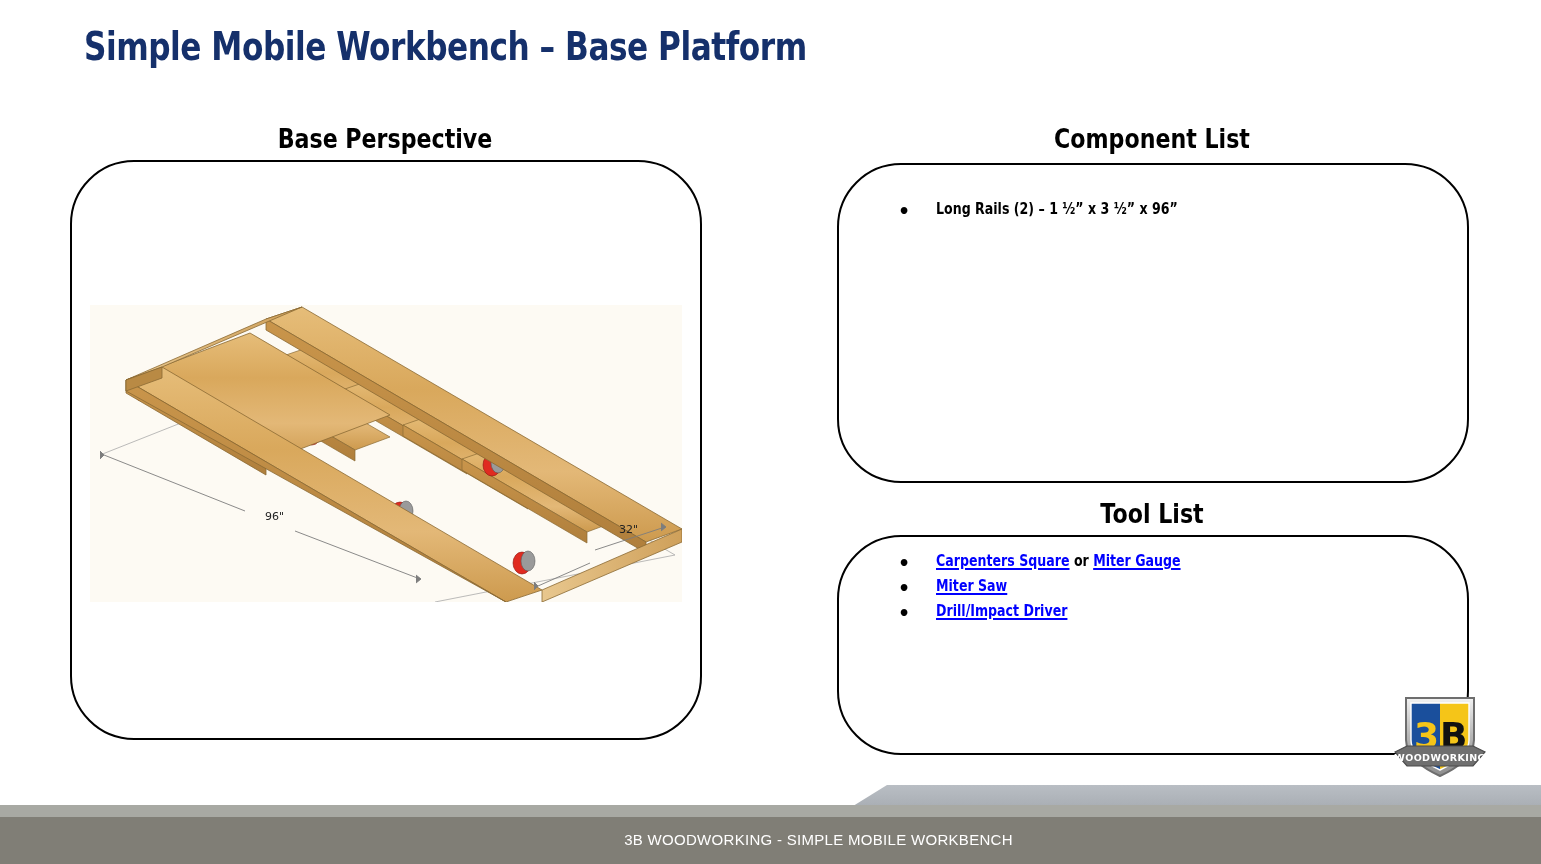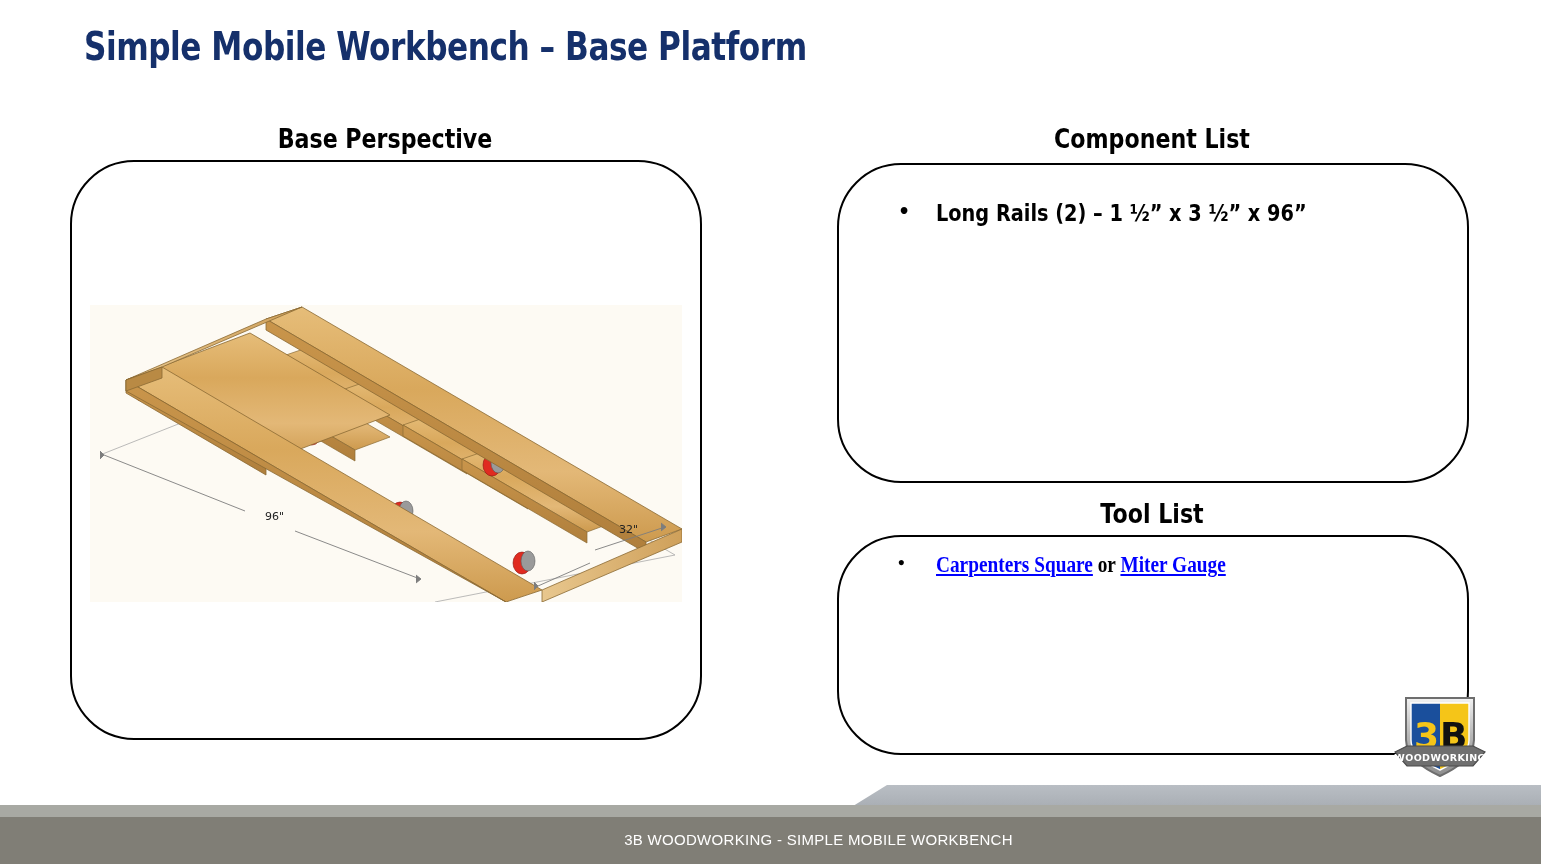--- a/index.html
+++ b/index.html
@@ -80,7 +80,7 @@
     position: relative;
     padding-left: 62px;
     font-family: "DejaVu Sans", sans-serif;
-    font-size: 23px;
+    font-size: 15px;
     font-weight: bold;
     color: #000000;
     white-space: nowrap;

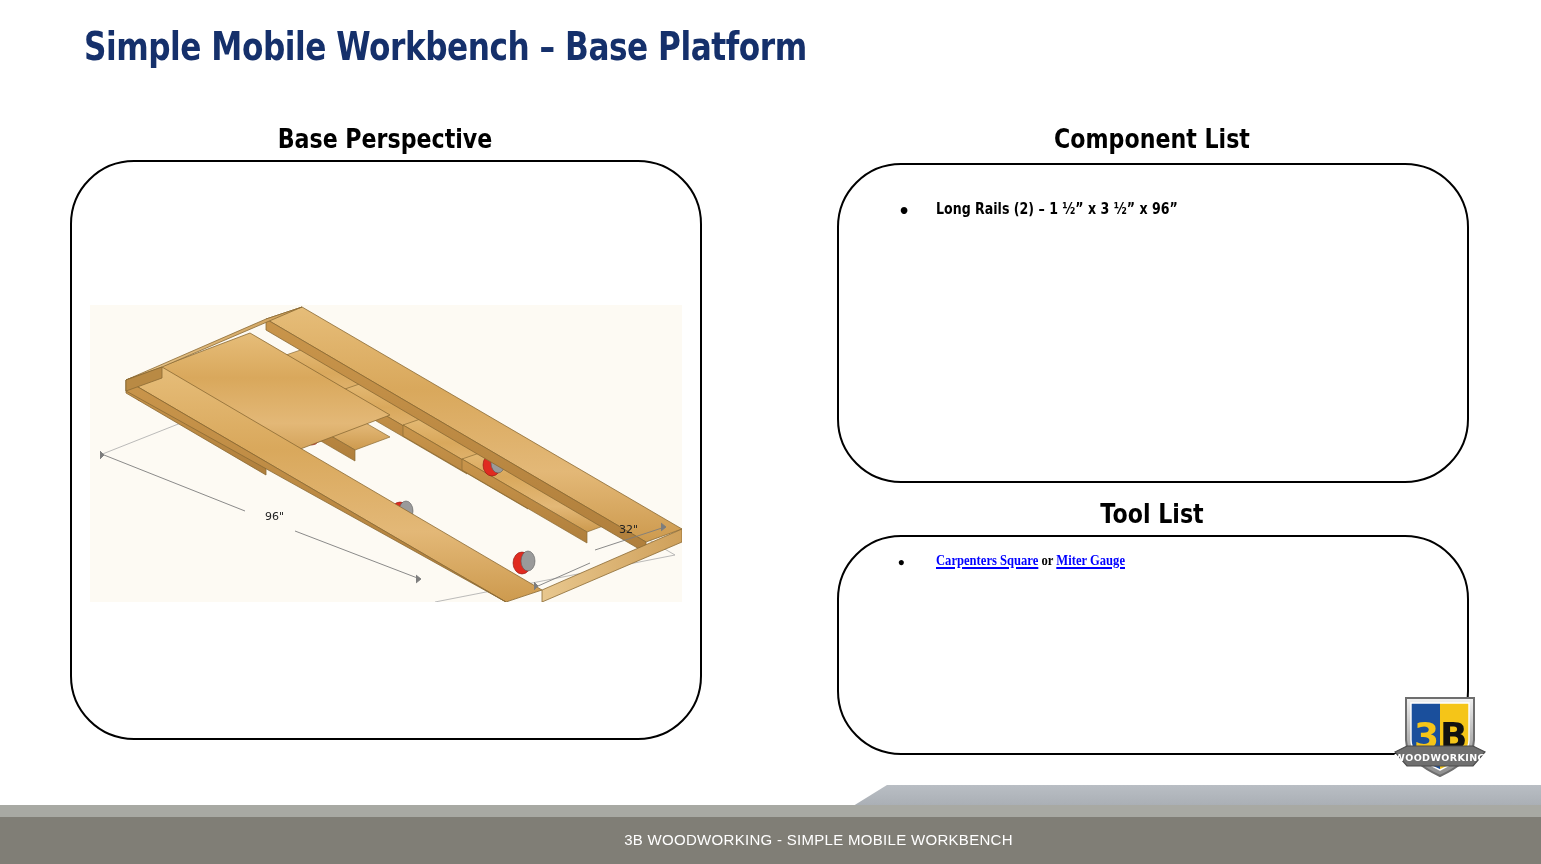--- a/index.html
+++ b/index.html
@@ -97,7 +97,7 @@
   #component-items { left: 874px; top: 200px; }
   #component-items li { margin-bottom: 9px; }
   #tool-items { left: 874px; top: 552px; }
-  #tool-items li { margin-bottom: 7px; font-family: Liberation Serif, serif; }
+  #tool-items li { margin-bottom: 7px; }
 
   .link {
     color: #0000ff;

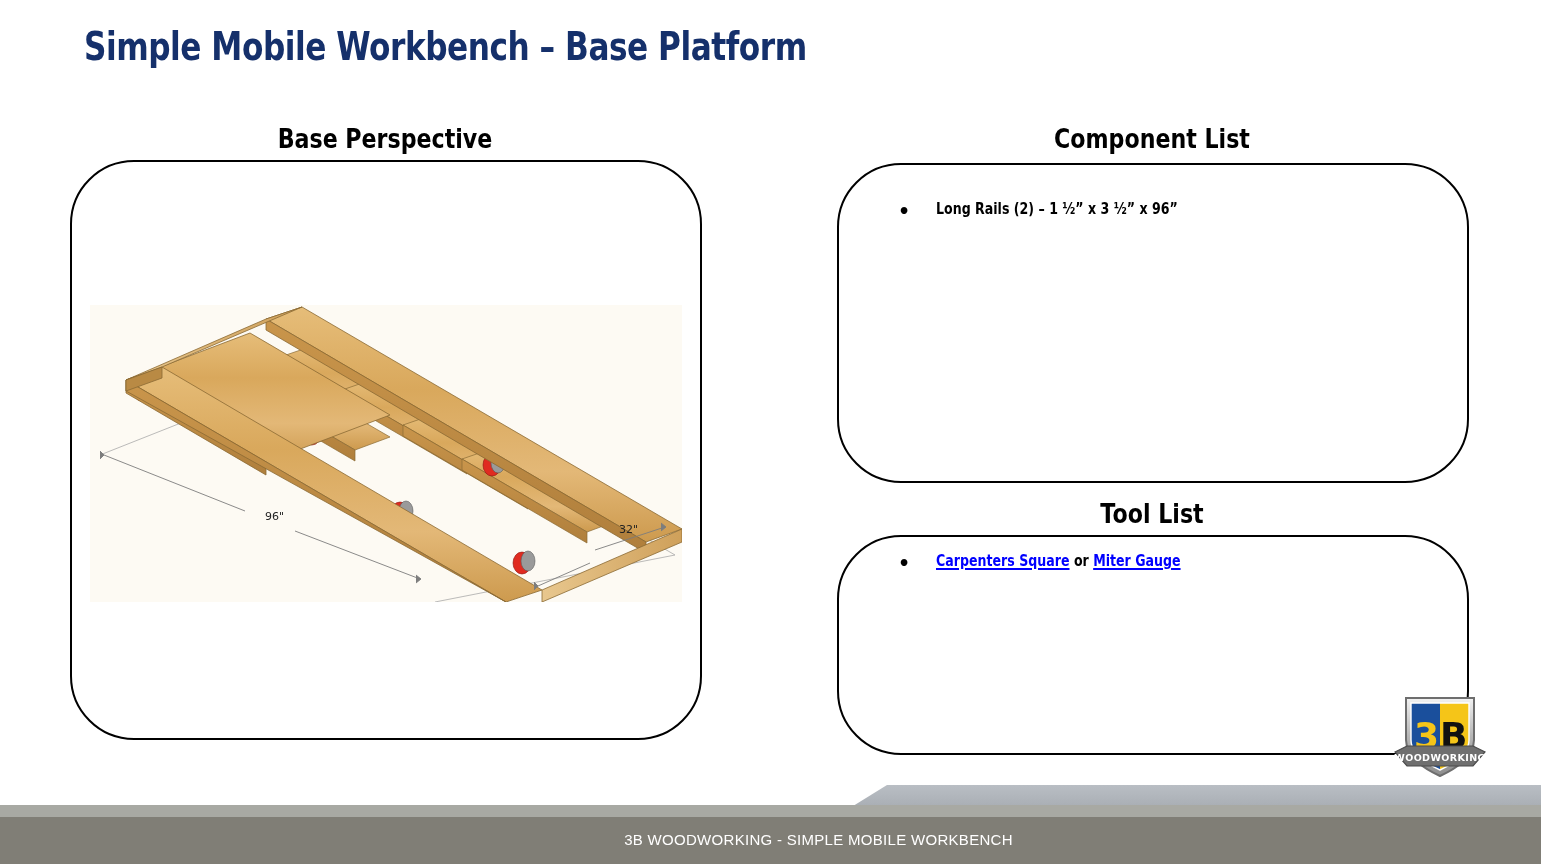--- a/index.html
+++ b/index.html
@@ -291,6 +291,7 @@
 
 <ul class="bullet-list" id="tool-items">
     <li><span class="lbl"><span class="link">Carpenters Square</span><span class="plain"> or </span><span class="link">Miter Gauge</span></span></li>
+    <li><span class="lbl"><span class="link">Miter Saw</span></span></li>
   </ul>
 
 <div id="brand-logo">

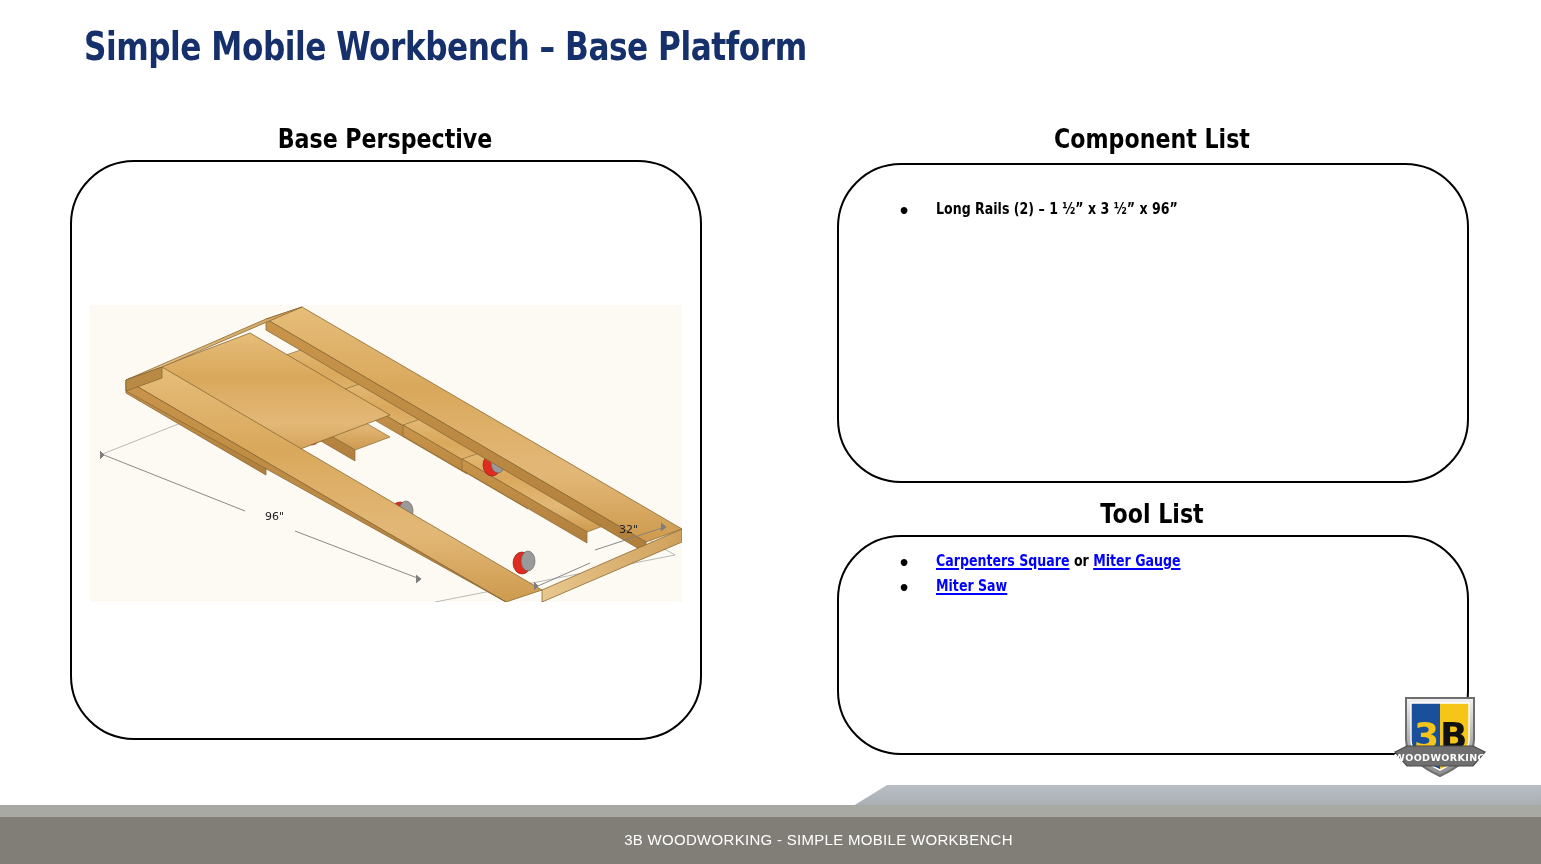--- a/index.html
+++ b/index.html
@@ -292,6 +292,7 @@
 <ul class="bullet-list" id="tool-items">
     <li><span class="lbl"><span class="link">Carpenters Square</span><span class="plain"> or </span><span class="link">Miter Gauge</span></span></li>
     <li><span class="lbl"><span class="link">Miter Saw</span></span></li>
+    <li><span class="lbl"><span class="link">Drill/Impact Driver</span></span></li>
   </ul>
 
 <div id="brand-logo">

